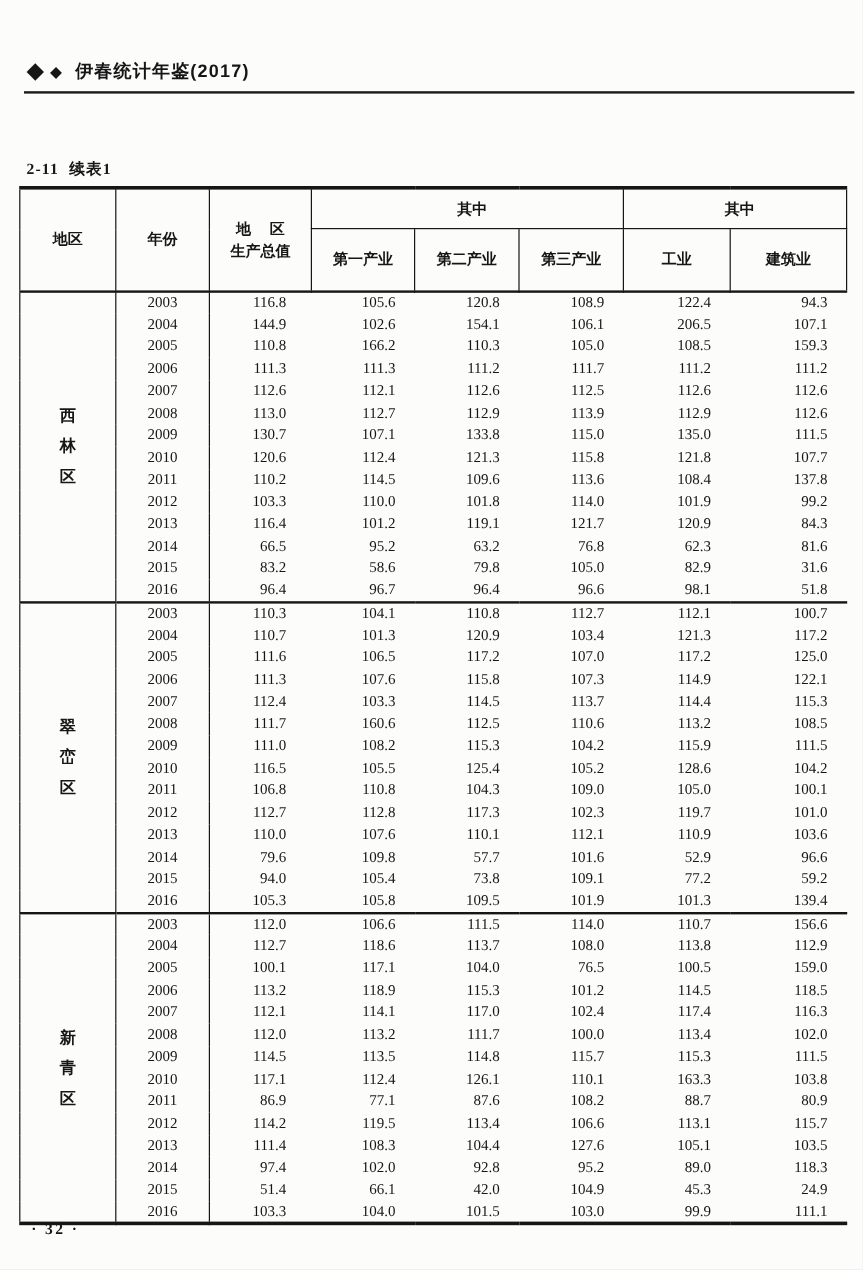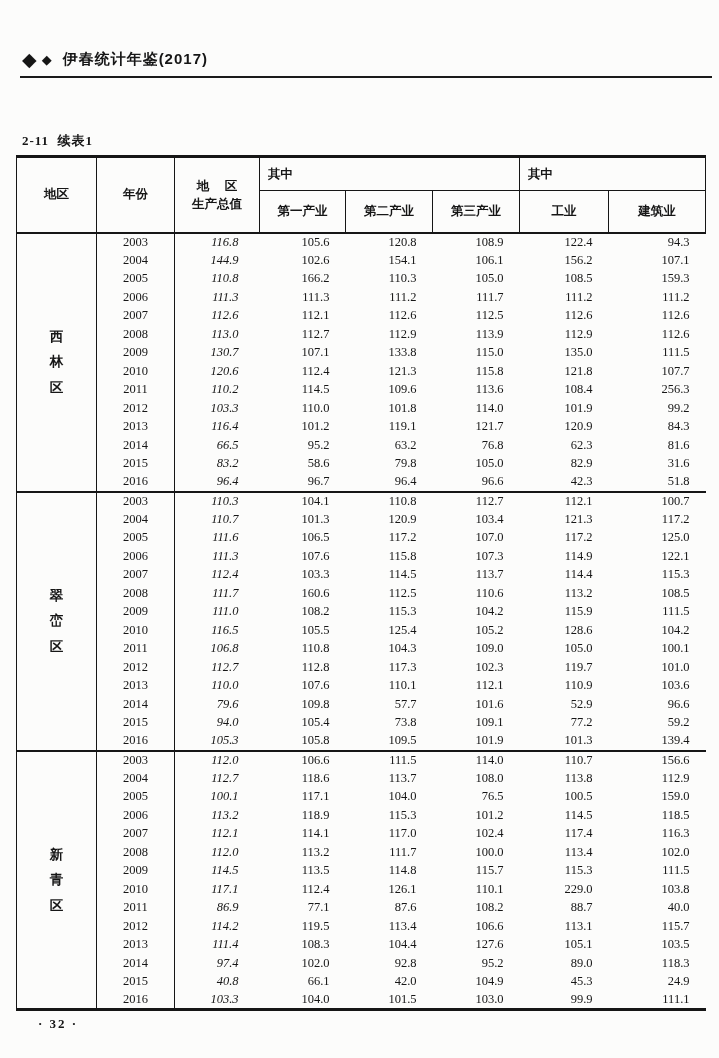--- a/index.html
+++ b/index.html
@@ -54,7 +54,7 @@
   thead tr.h1 th { height:34px; }
   thead tr.h2 th { height:42px; }
   thead { border-bottom:2px solid #161616; }
-  th.ofwhich { text-align:left; padding-left:8px; }
+  th.ofwhich { text-align:center; padding-left:8px; }
   th.gdp-head { line-height:1.45; }
   tbody td {
     height:18.5px;

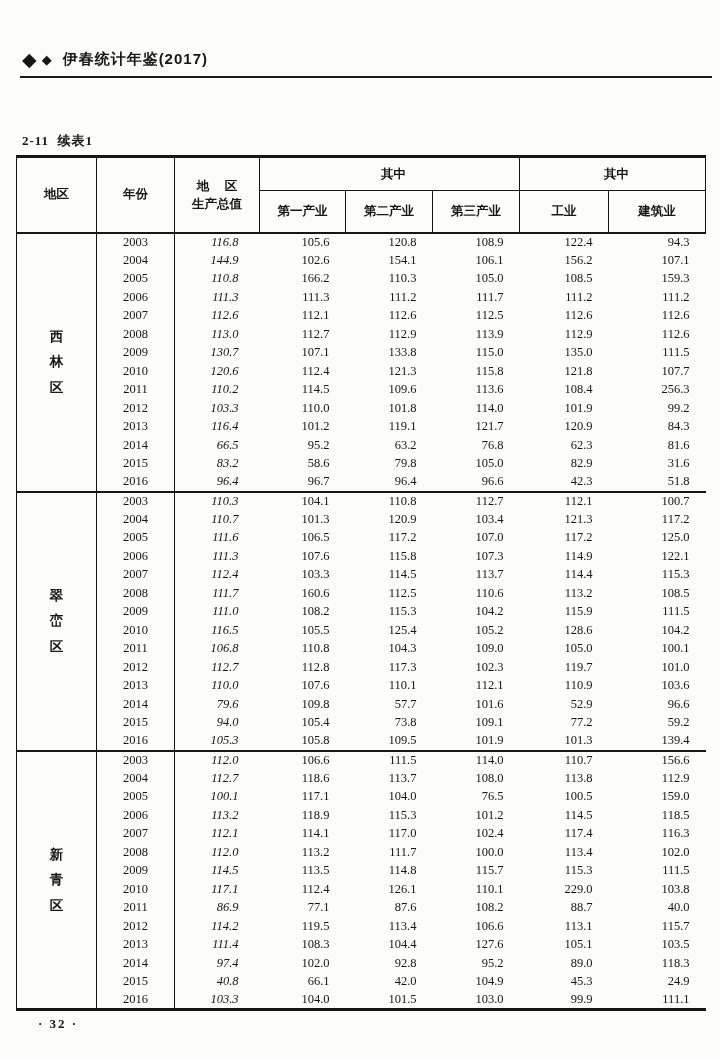--- a/index.html
+++ b/index.html
@@ -52,7 +52,7 @@
     font-size:12.5px;
   }
   thead tr.h1 th { height:34px; }
-  thead tr.h2 th { height:42px; }
+  thead tr.h2 th { height:52px; }
   thead { border-bottom:2px solid #161616; }
   th.ofwhich { text-align:center; padding-left:8px; }
   th.gdp-head { line-height:1.45; }

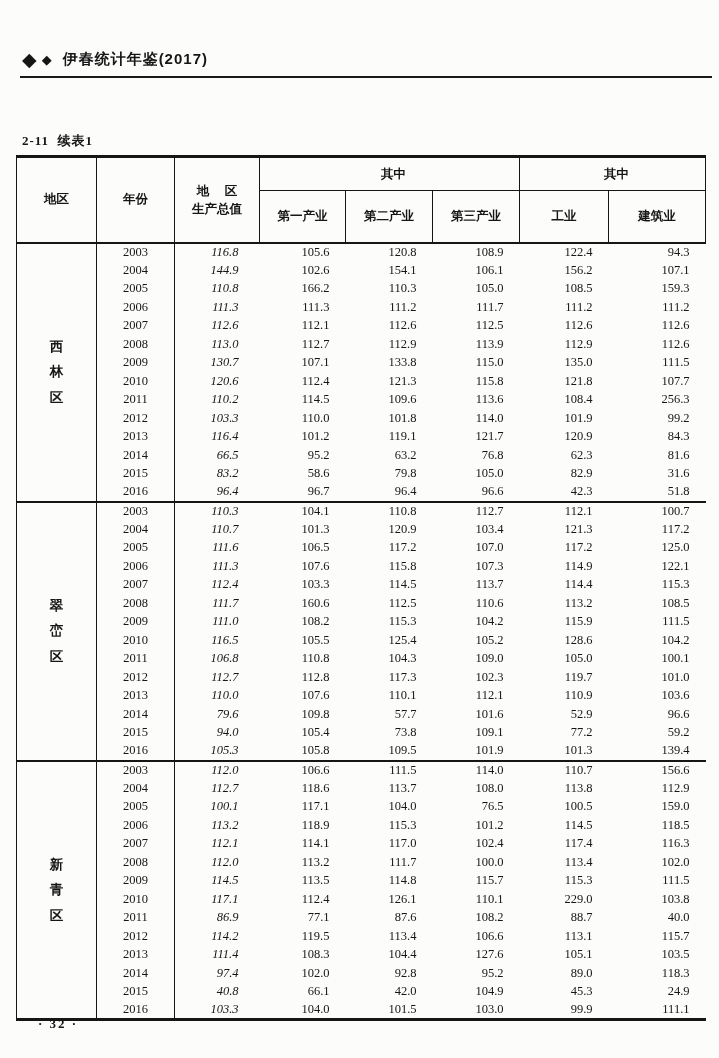--- a/index.html
+++ b/index.html
@@ -64,7 +64,7 @@
   }
   td.year-cell  { text-align:center; border-left:1px solid #161616;margin-left:36px; }
   td.value-cell { text-align:right;  padding-right:16px; }
-  td.value-cell.v0 { border-left:1px solid #161616; padding-right:21px;font-style:italic; }
+  td.value-cell.v0 { border-left:1px solid #161616; padding-right:21px; }
   tr.block-start td { border-top:2px solid #161616; }
   td.region-cell { text-align:center; vertical-align:middle; }
   .region-vert {

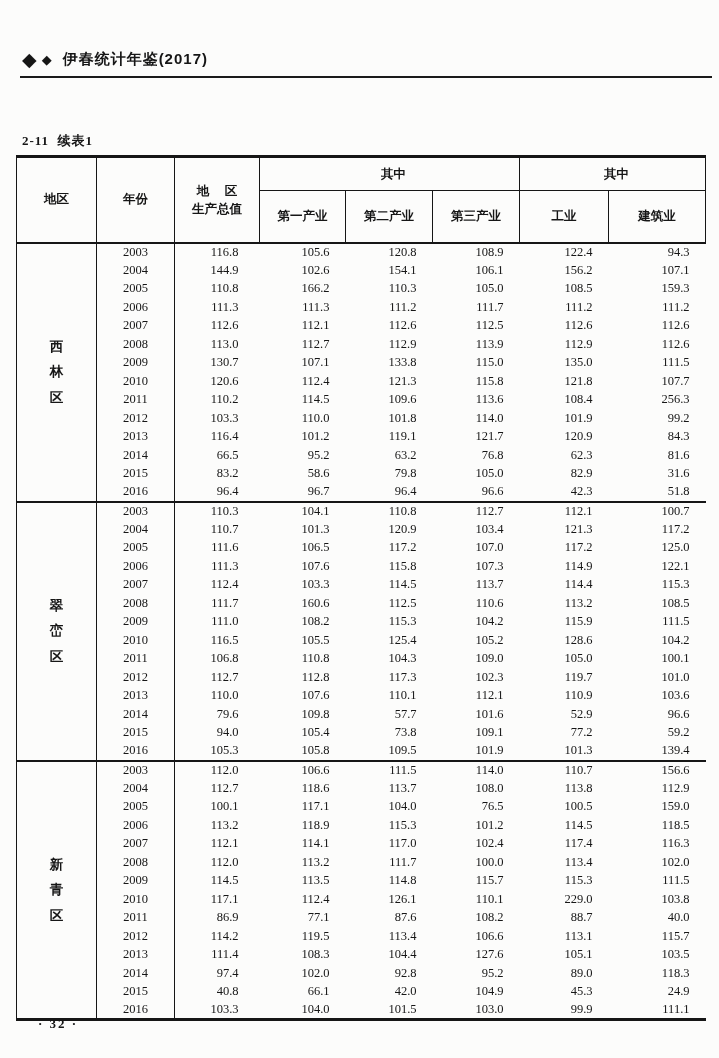--- a/index.html
+++ b/index.html
@@ -145,7 +145,7 @@
           <td class="value-cell v1">102.6</td>
           <td class="value-cell v2">154.1</td>
           <td class="value-cell v3">106.1</td>
-          <td class="value-cell v4">156.2</td>
+          <td class="value-cell v4">206.5</td>
           <td class="value-cell v5">107.1</td>
         </tr>
         <tr>

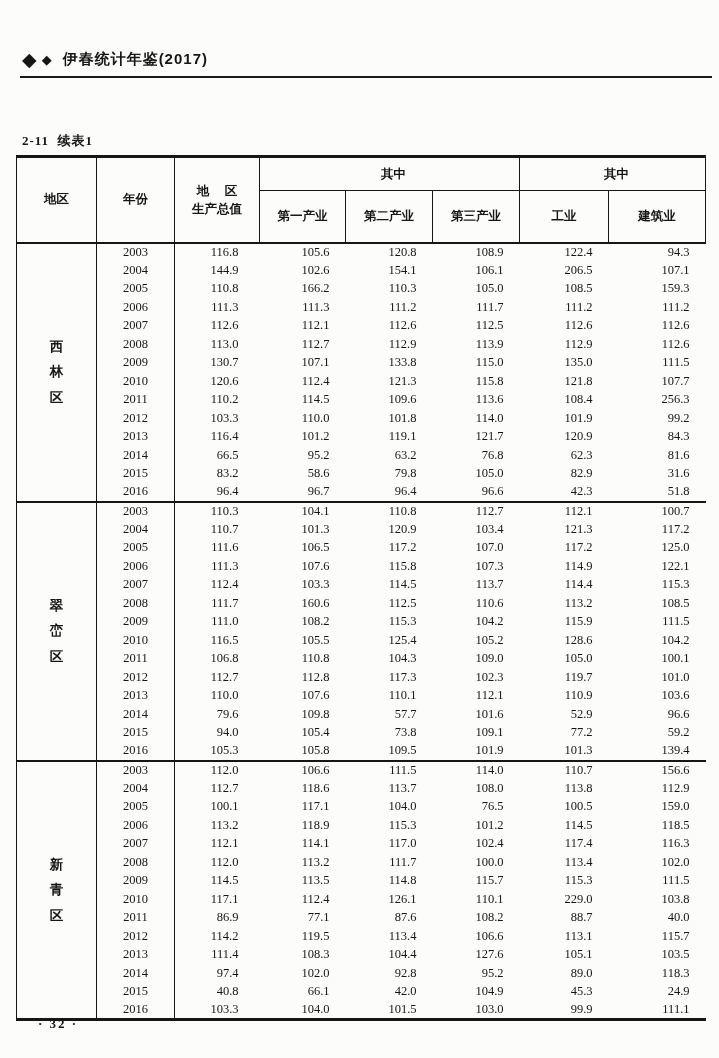--- a/index.html
+++ b/index.html
@@ -209,7 +209,7 @@
           <td class="value-cell v2">109.6</td>
           <td class="value-cell v3">113.6</td>
           <td class="value-cell v4">108.4</td>
-          <td class="value-cell v5">256.3</td>
+          <td class="value-cell v5">137.8</td>
         </tr>
         <tr>
           <td class="year-cell">2012</td>

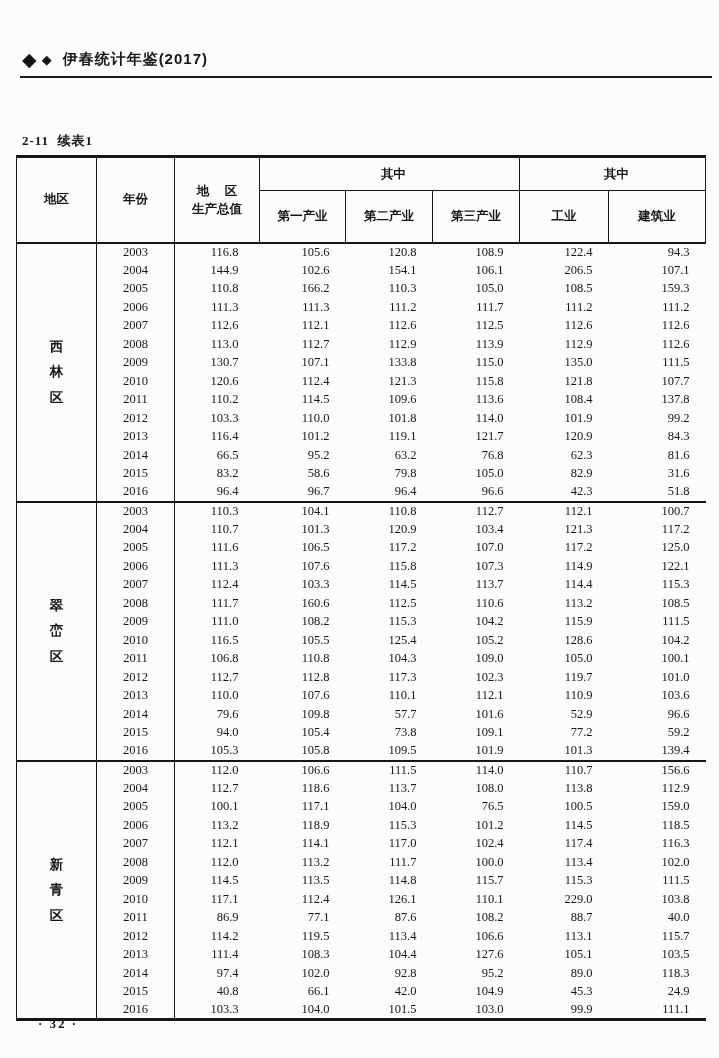--- a/index.html
+++ b/index.html
@@ -253,7 +253,7 @@
           <td class="value-cell v1">96.7</td>
           <td class="value-cell v2">96.4</td>
           <td class="value-cell v3">96.6</td>
-          <td class="value-cell v4">42.3</td>
+          <td class="value-cell v4">98.1</td>
           <td class="value-cell v5">51.8</td>
         </tr>
         <tr class="block-start">

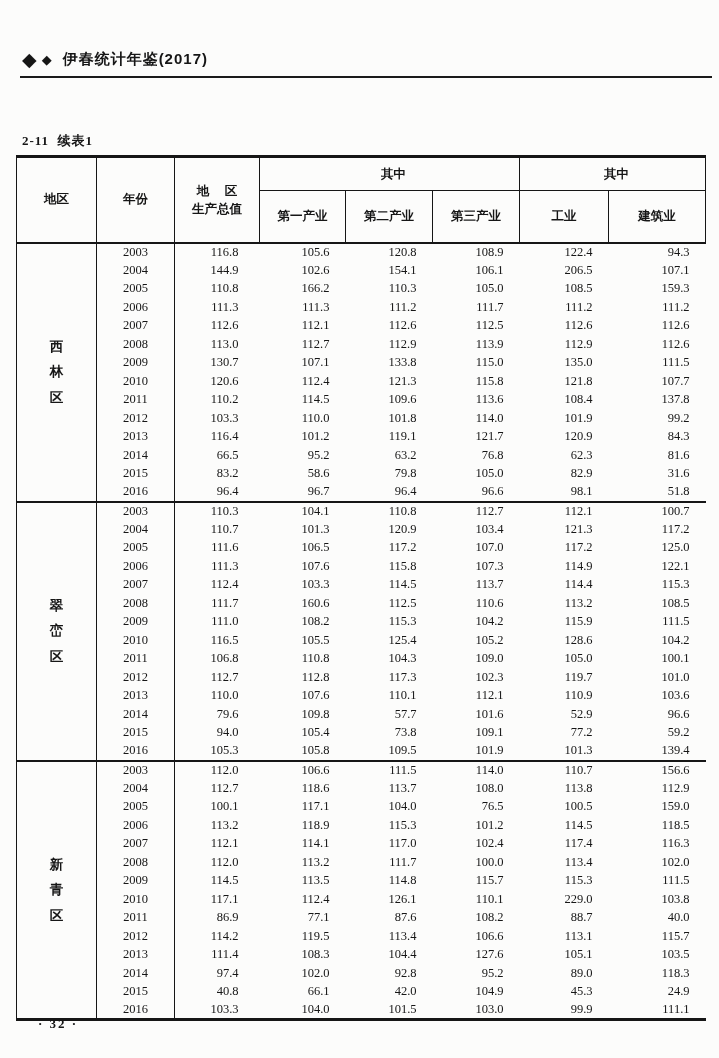--- a/index.html
+++ b/index.html
@@ -465,7 +465,7 @@
           <td class="value-cell v1">112.4</td>
           <td class="value-cell v2">126.1</td>
           <td class="value-cell v3">110.1</td>
-          <td class="value-cell v4">229.0</td>
+          <td class="value-cell v4">163.3</td>
           <td class="value-cell v5">103.8</td>
         </tr>
         <tr>

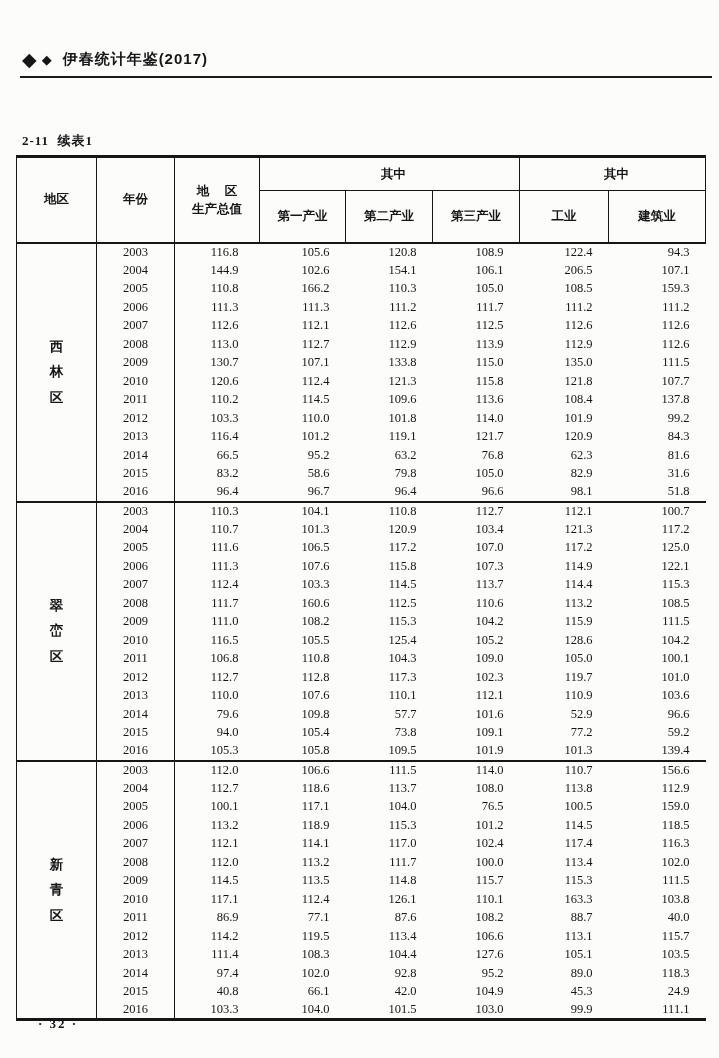--- a/index.html
+++ b/index.html
@@ -475,7 +475,7 @@
           <td class="value-cell v2">87.6</td>
           <td class="value-cell v3">108.2</td>
           <td class="value-cell v4">88.7</td>
-          <td class="value-cell v5">40.0</td>
+          <td class="value-cell v5">80.9</td>
         </tr>
         <tr>
           <td class="year-cell">2012</td>

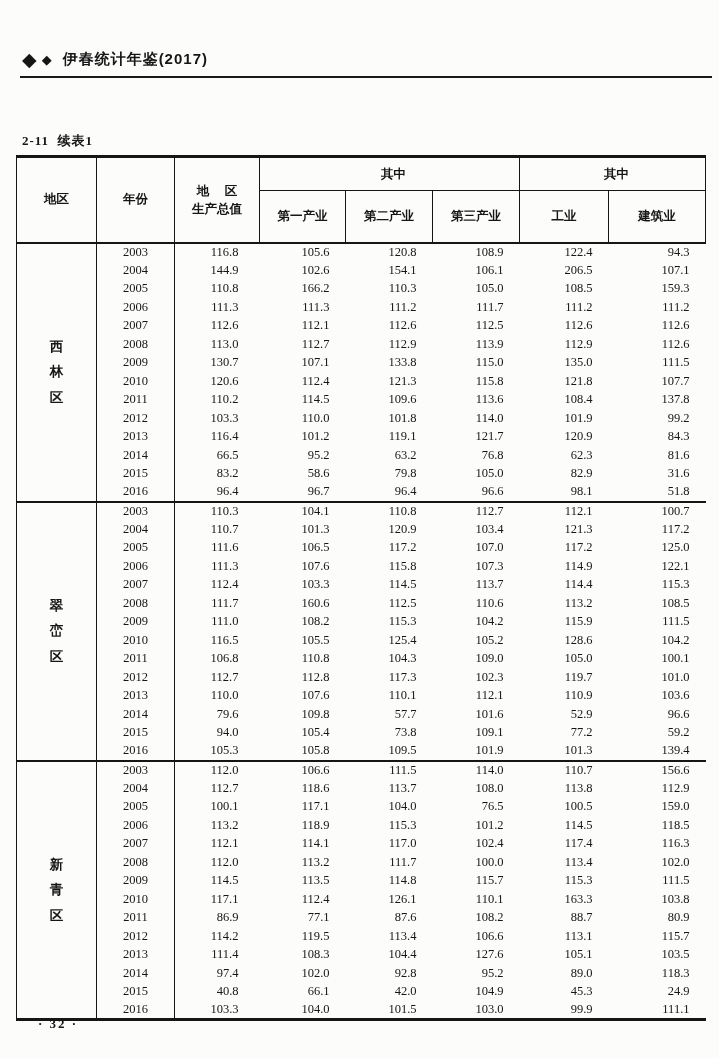--- a/index.html
+++ b/index.html
@@ -506,7 +506,7 @@
         </tr>
         <tr>
           <td class="year-cell">2015</td>
-          <td class="value-cell v0">40.8</td>
+          <td class="value-cell v0">51.4</td>
           <td class="value-cell v1">66.1</td>
           <td class="value-cell v2">42.0</td>
           <td class="value-cell v3">104.9</td>

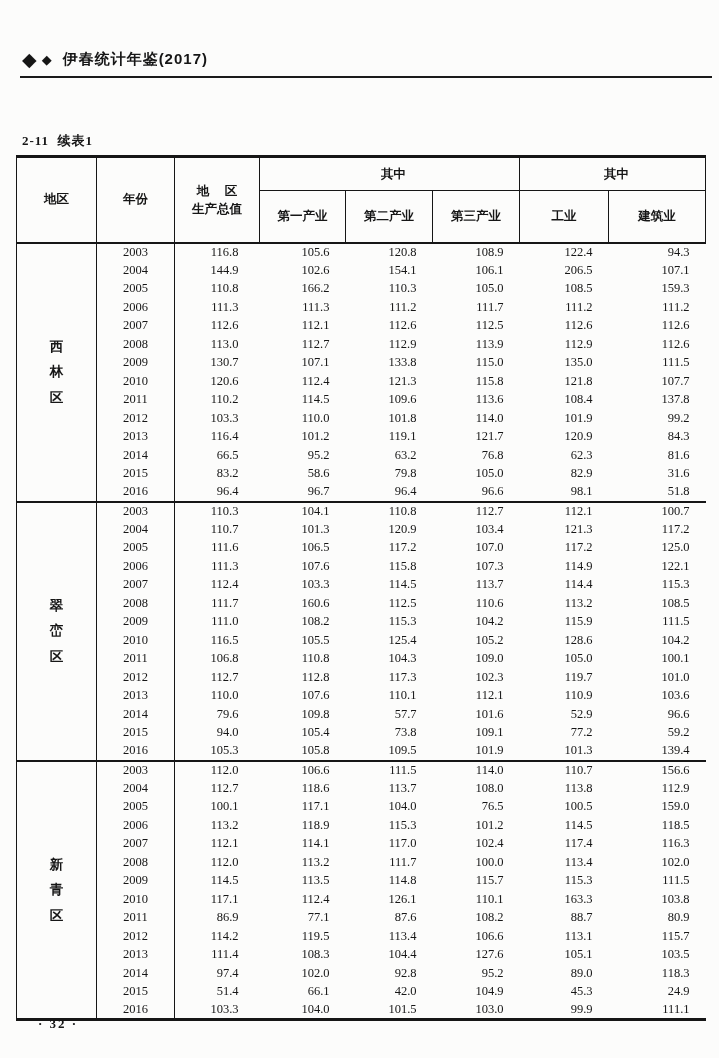--- a/index.html
+++ b/index.html
@@ -75,7 +75,7 @@
   
   .page-number {
     position:absolute; left:26px; top:1016px;
-    font-size:13px; font-weight:bold; letter-spacing:2px;margin-left:12px;
+    font-size:13px; font-weight:bold; letter-spacing:2px;
   }
 </style>
 </head>

